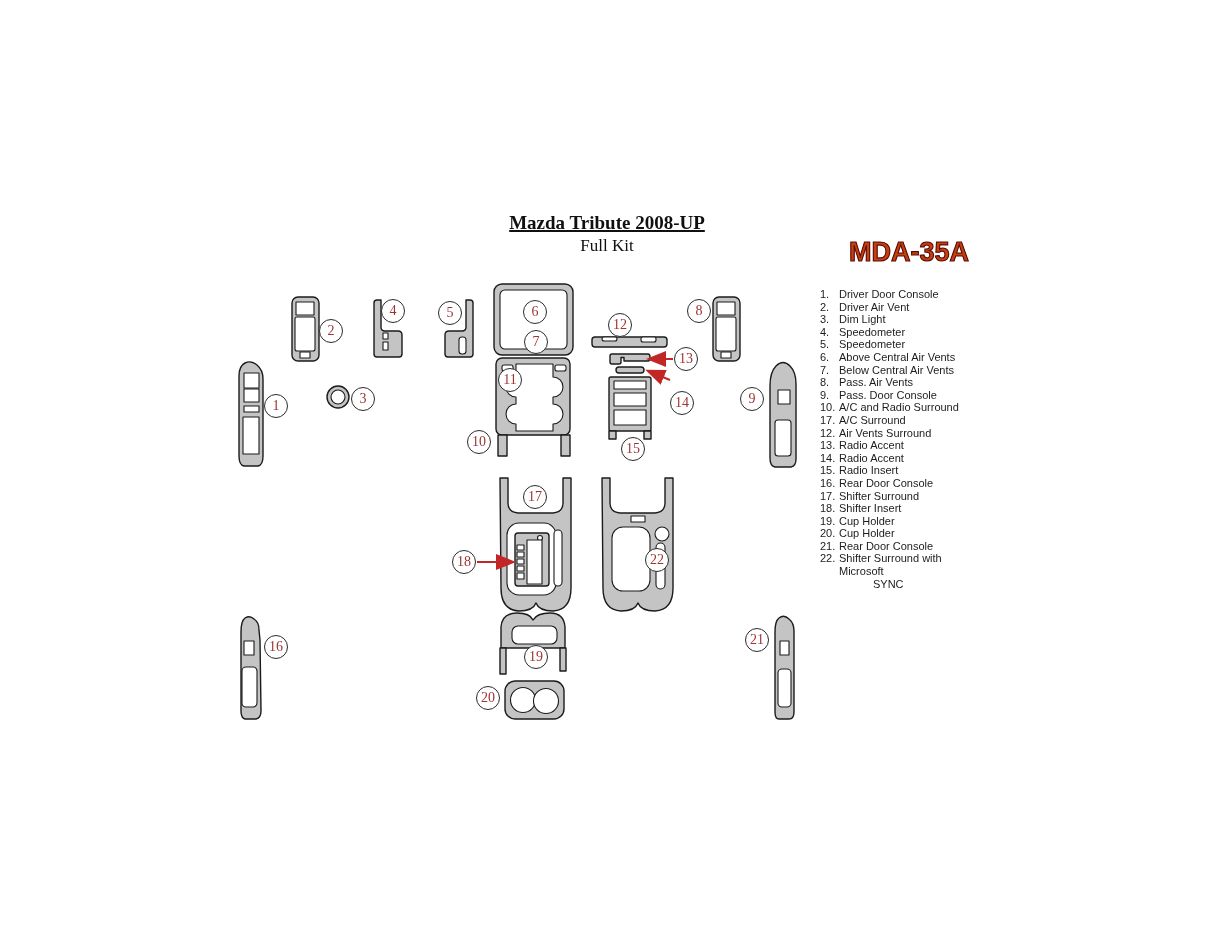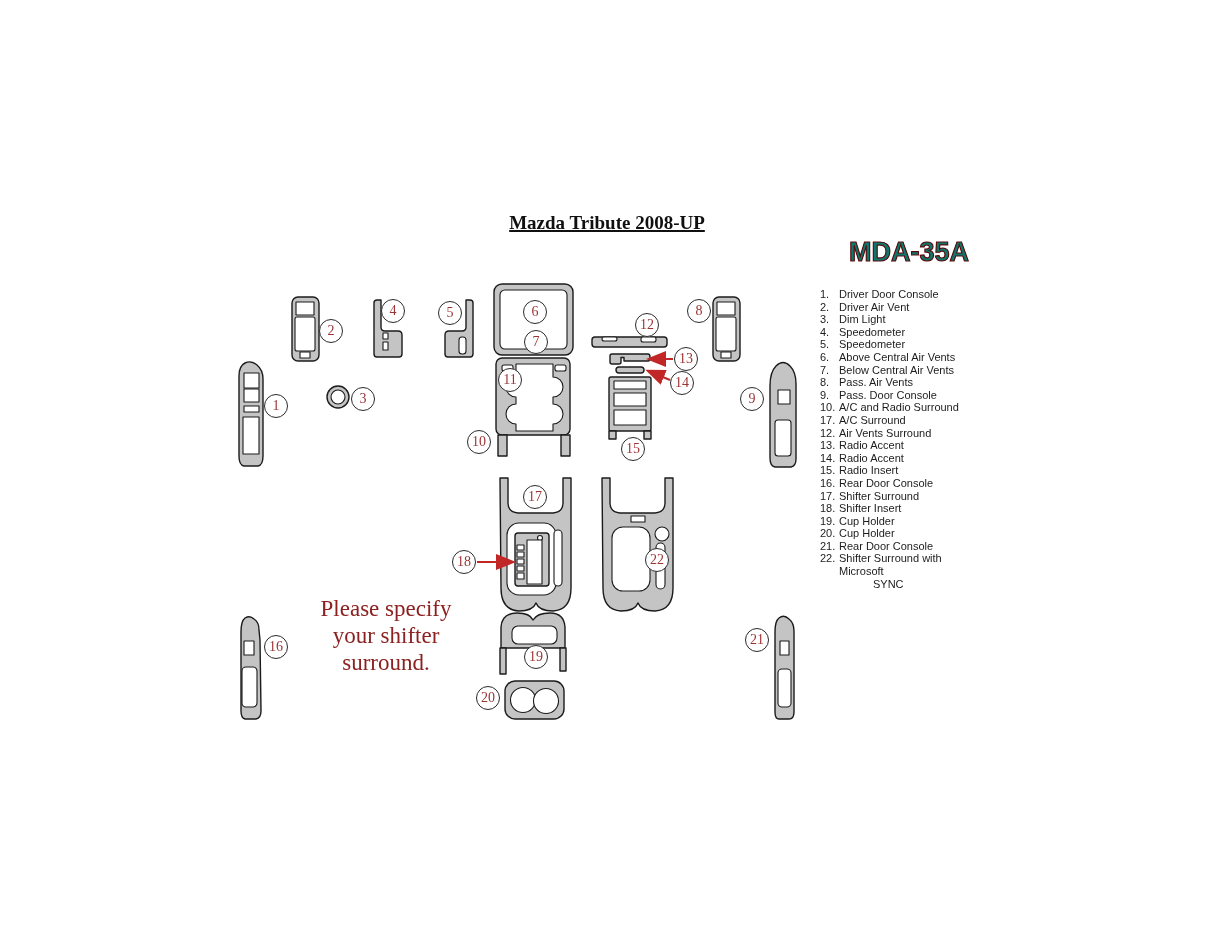--- a/index.html
+++ b/index.html
@@ -52,6 +52,7 @@
 
   <div class="title-wrap">
     <div class="title">Mazda Tribute 2008-UP</div>
+    <div class="subtitle">Full Kit</div>
   </div>
 
   <div class="part-no">MDA-35A</div>

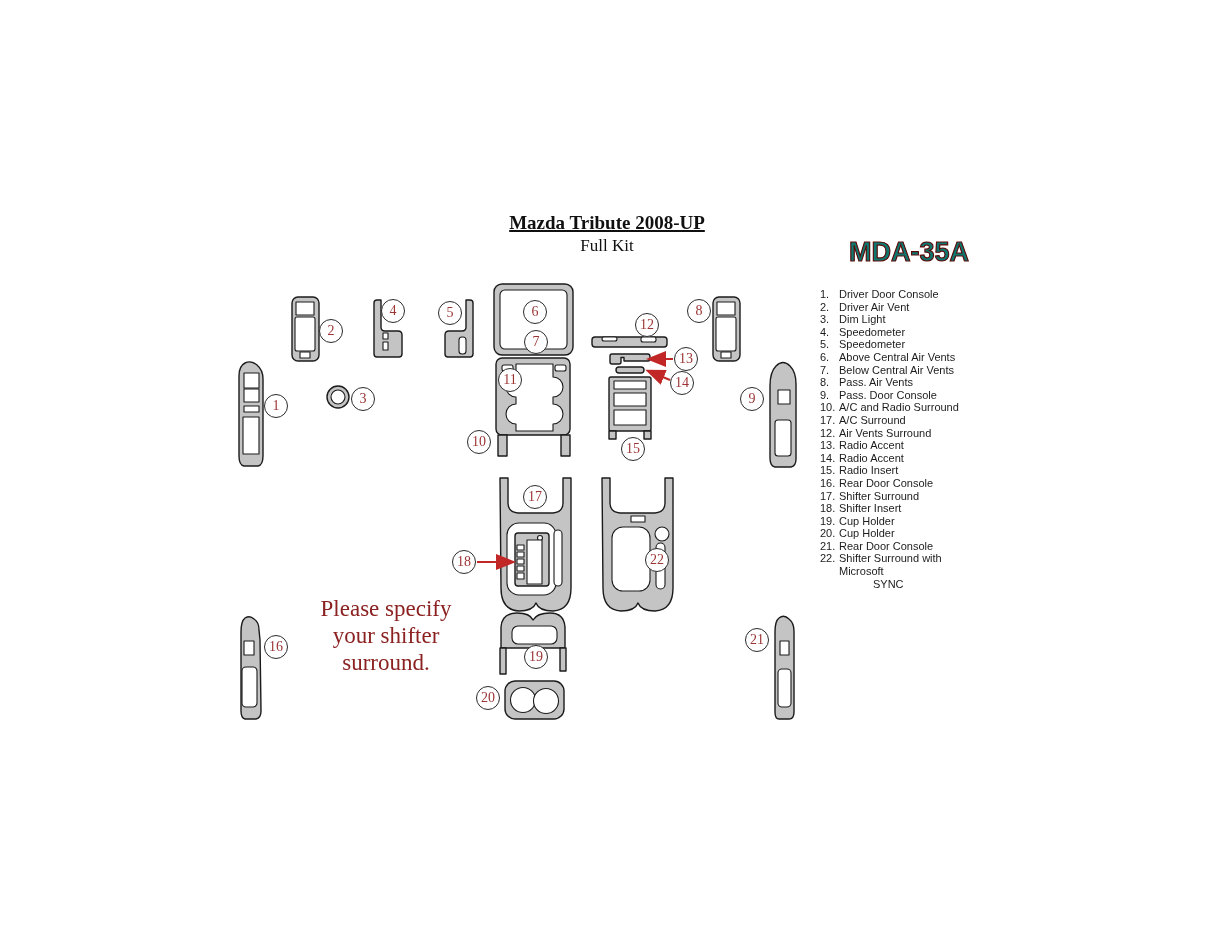--- a/index.html
+++ b/index.html
@@ -21,7 +21,7 @@
 
   .part-no {
     position:absolute; left:849px; top:237px;
-    font-size:27px; font-weight:bold; color:#0f766e;
+    font-size:27px; font-weight:bold; color:#c2410c;
     -webkit-text-stroke:1.1px #5d0909;
     text-shadow:0 0 0 #5d0909;
     font-family:"Liberation Sans", sans-serif; letter-spacing:0;

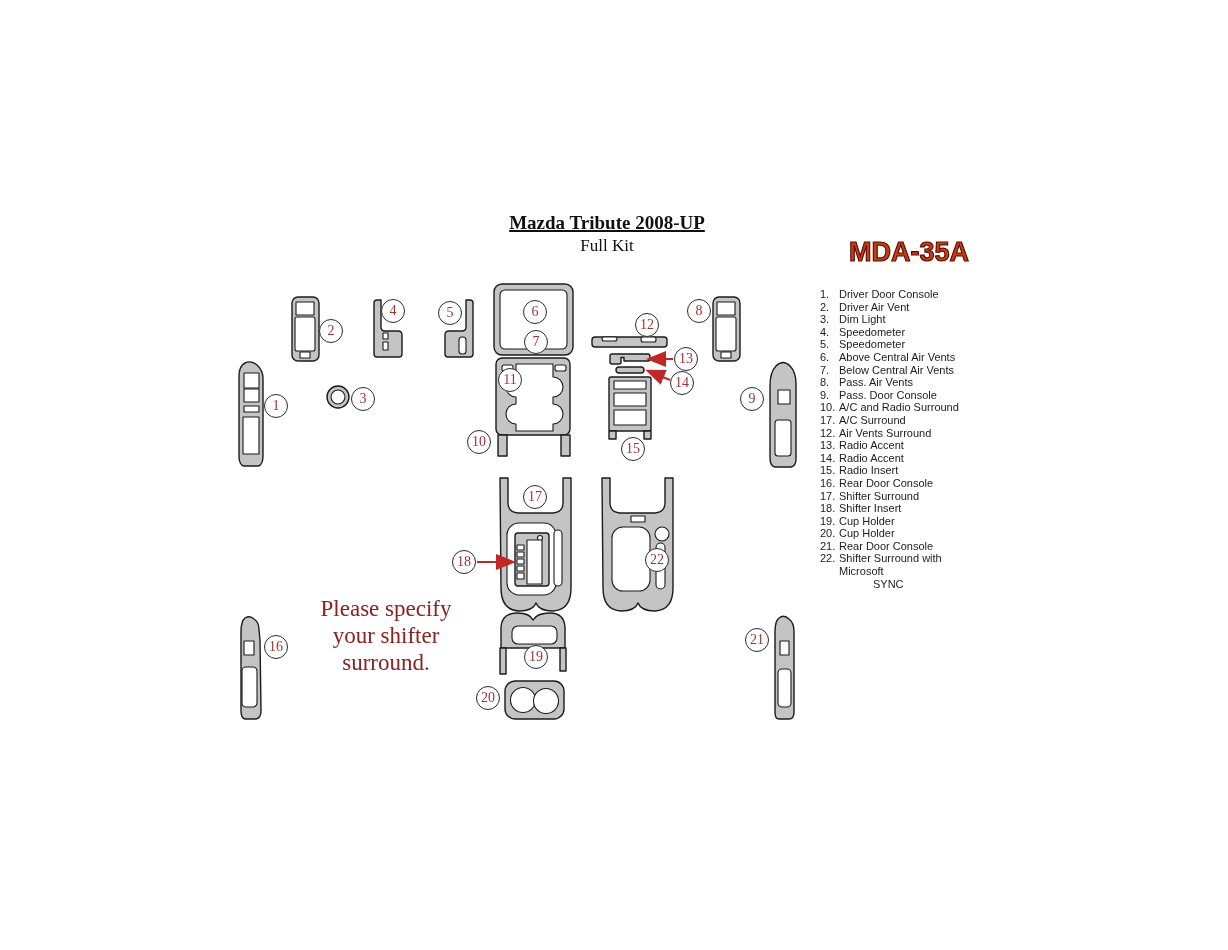--- a/index.html
+++ b/index.html
@@ -350,7 +350,7 @@
   <div class="callout" style="left:740px;top:387px">9</div>
   <div class="callout" style="left:467px;top:430px">10</div>
   <div class="callout" style="left:498px;top:368px">11</div>
-  <div class="callout" style="left:635px;top:313px">12</div>
+  <div class="callout" style="left:608px;top:313px">12</div>
   <div class="callout" style="left:674px;top:347px">13</div>
   <div class="callout" style="left:670px;top:371px">14</div>
   <div class="callout" style="left:621px;top:437px">15</div>

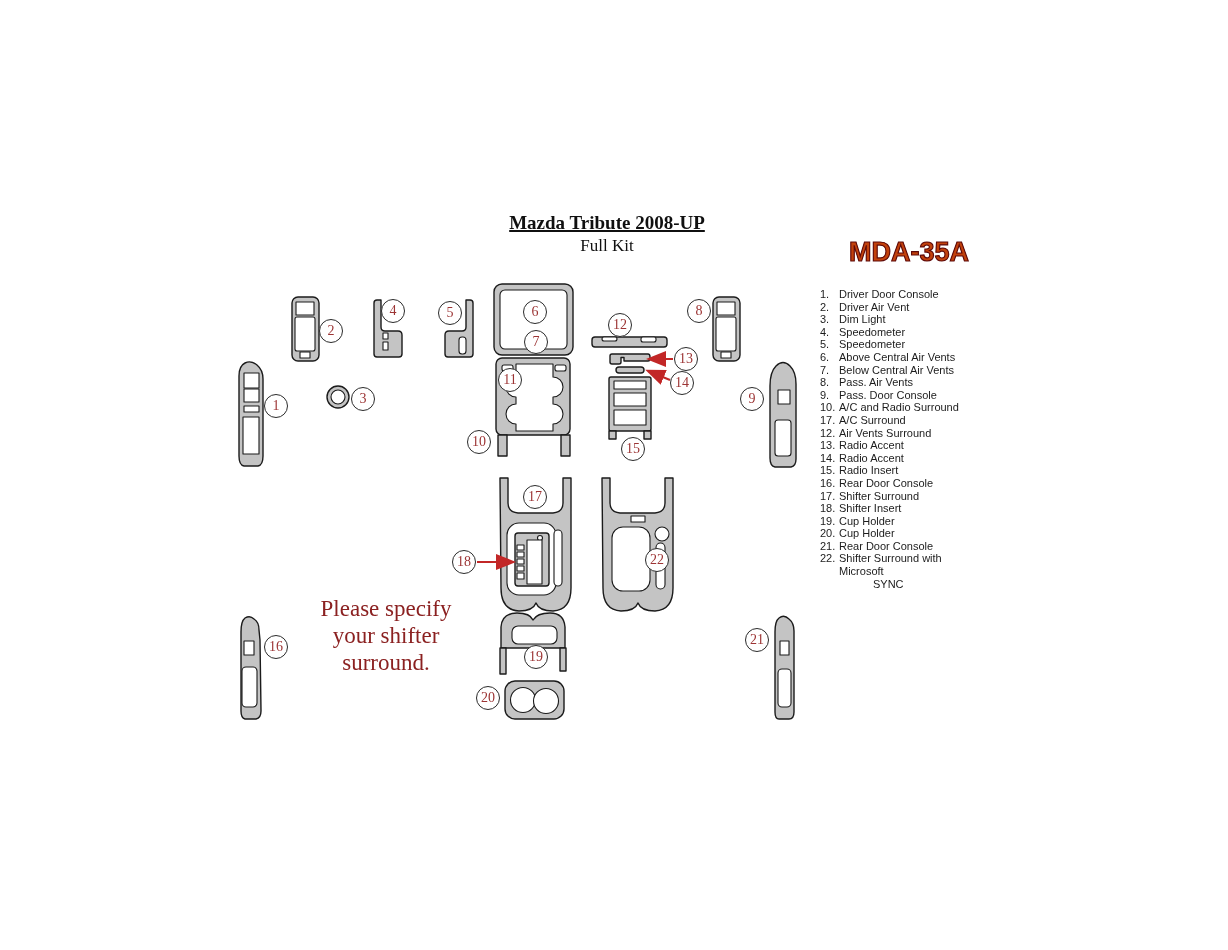--- a/index.html
+++ b/index.html
@@ -352,7 +352,7 @@
   <div class="callout" style="left:498px;top:368px">11</div>
   <div class="callout" style="left:608px;top:313px">12</div>
   <div class="callout" style="left:674px;top:347px">13</div>
-  <div class="callout" style="left:670px;top:371px">14</div>
+  <div class="callout" style="left:670px;top:391px">14</div>
   <div class="callout" style="left:621px;top:437px">15</div>
   <div class="callout" style="left:264px;top:635px">16</div>
   <div class="callout" style="left:523px;top:485px">17</div>

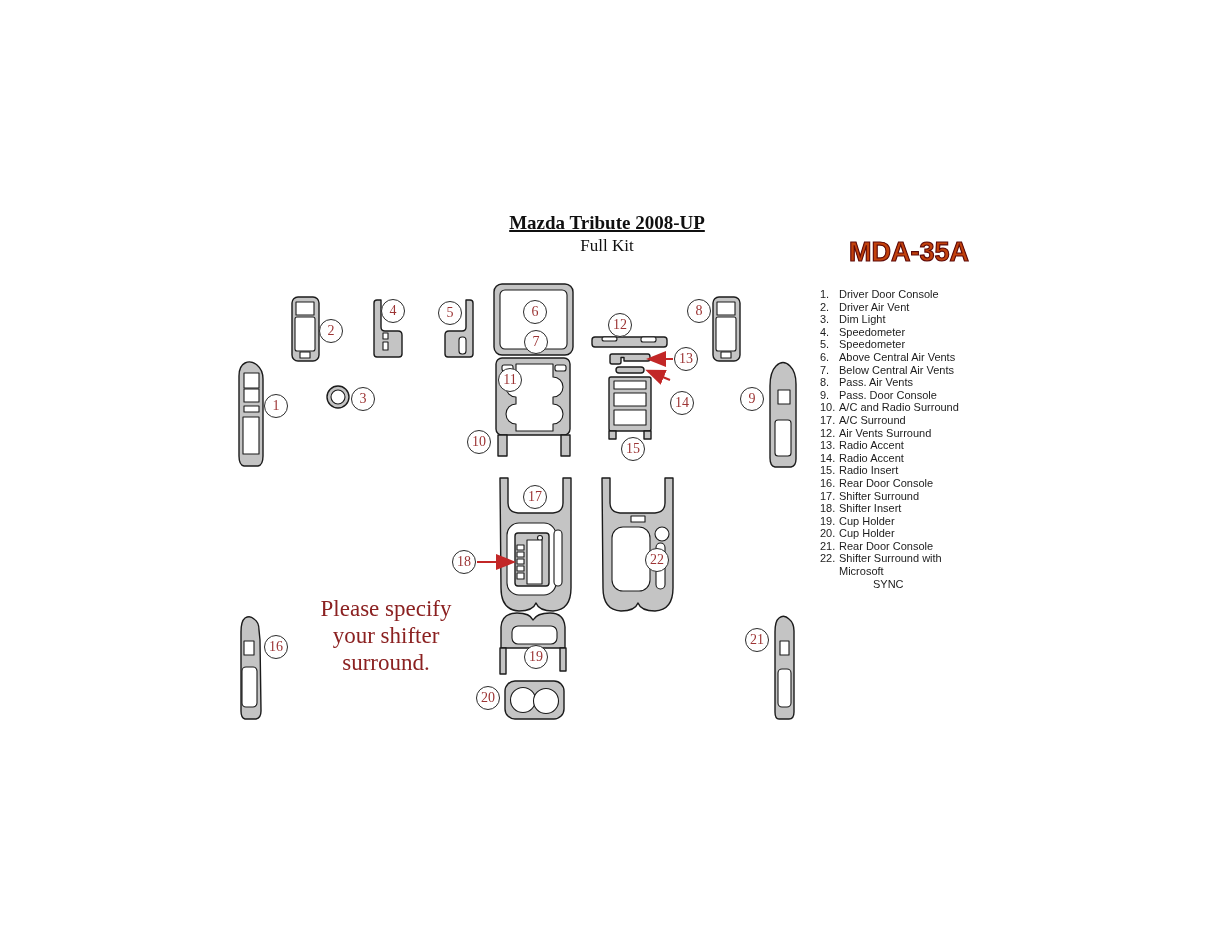--- a/index.html
+++ b/index.html
@@ -193,11 +193,6 @@
       </div>
     </div>
 
-  <div class="note">
-    <div>Please specify</div>
-    <div>your shifter</div>
-    <div>surround.</div>
-  </div>
 
   <svg class="diagram" width="1228" height="950" viewBox="0 0 1228 950">
     <defs>

